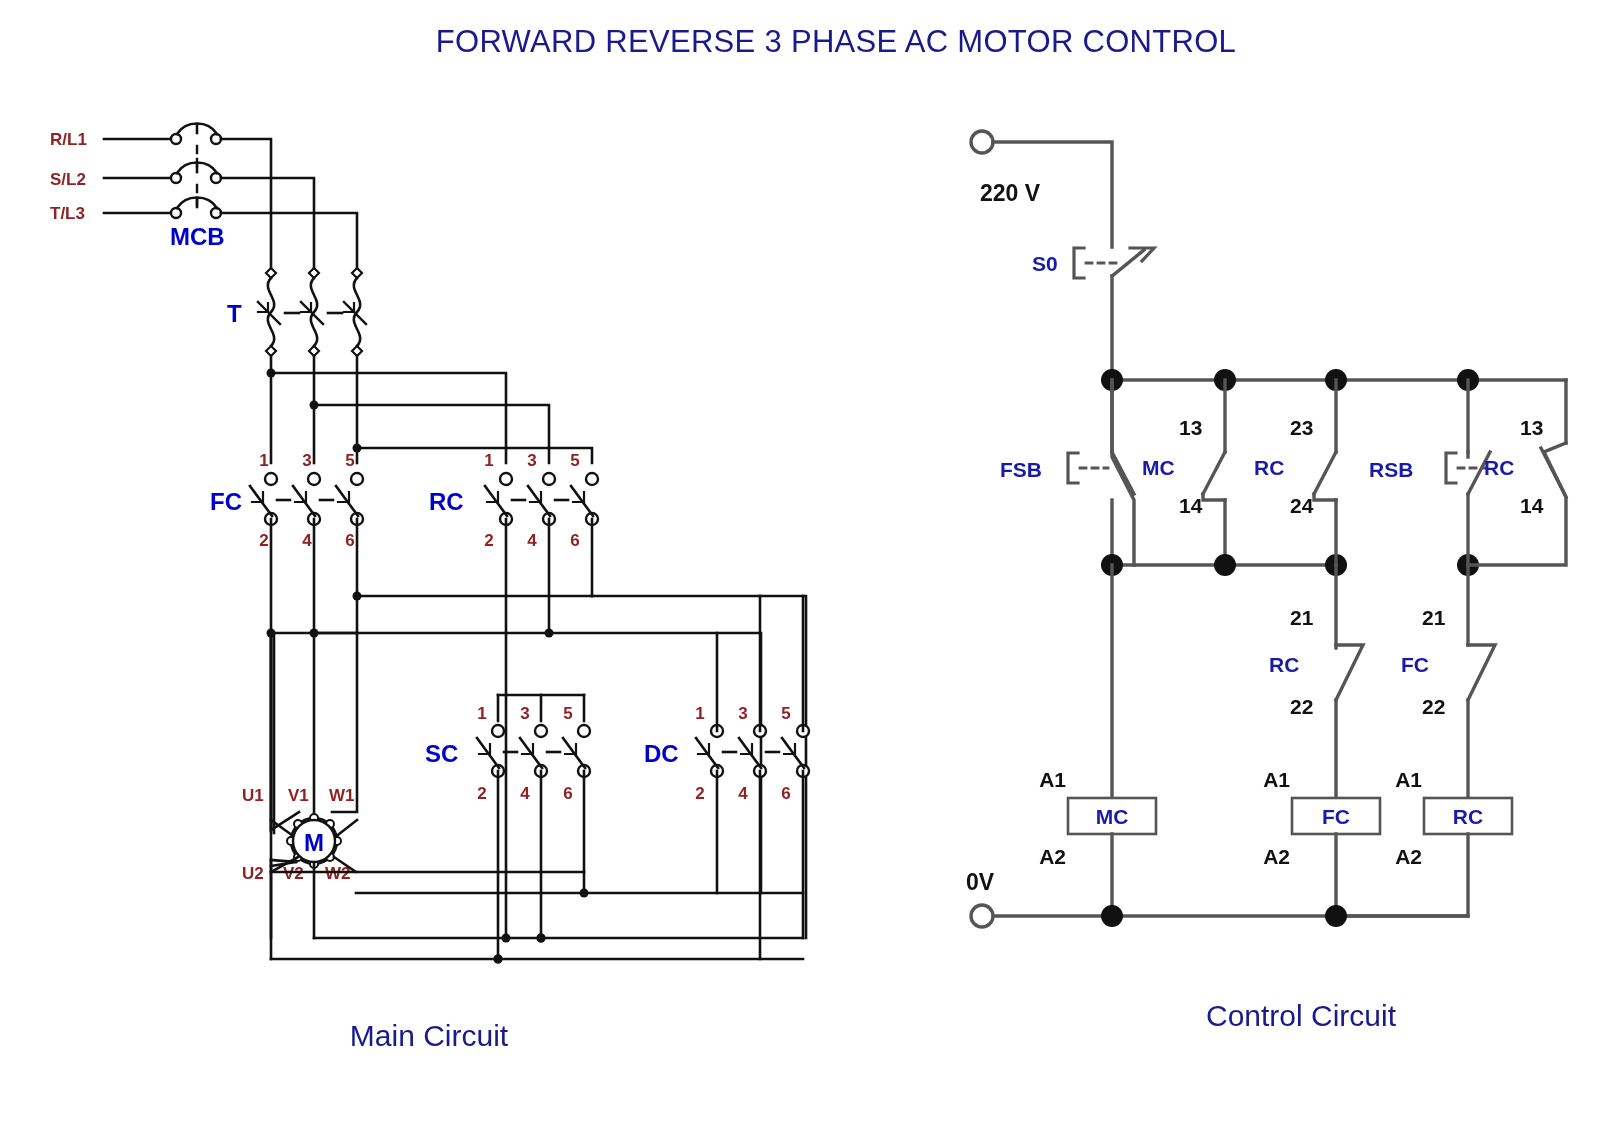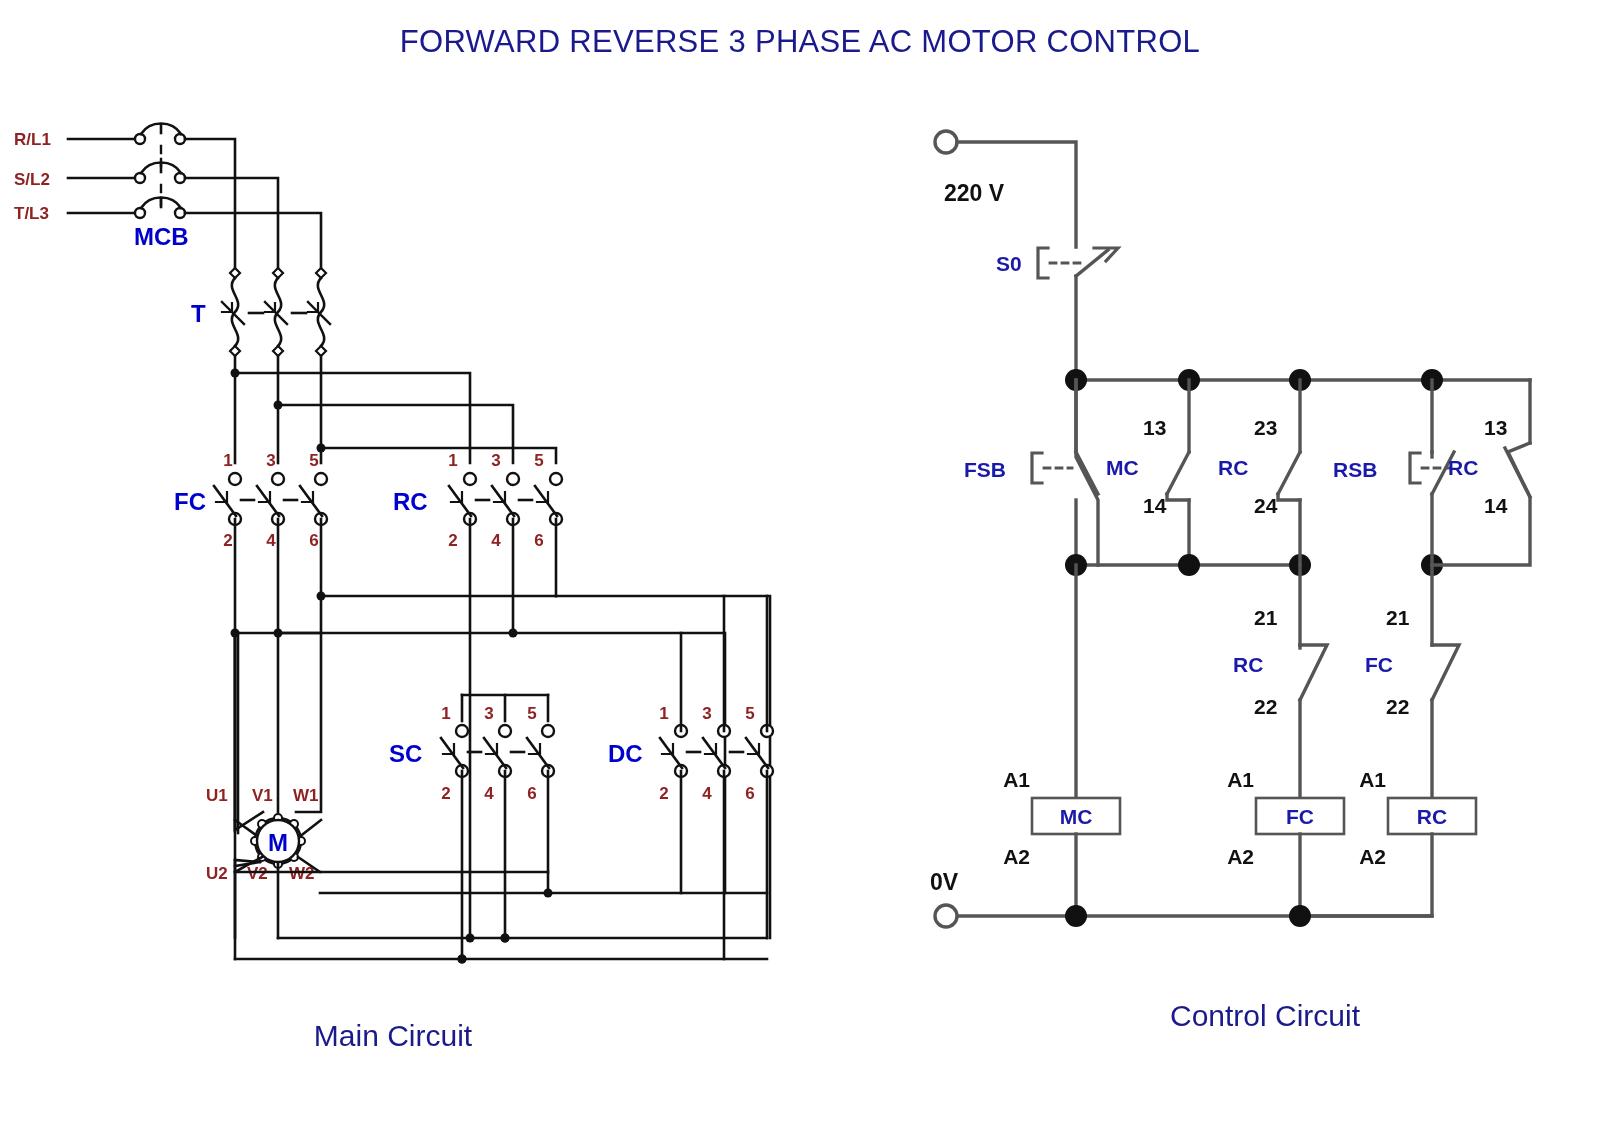--- a/index.html
+++ b/index.html
@@ -5,7 +5,7 @@
   html,body{margin:0;padding:0;background:#ffffff;}
   body{width:1600px;height:1131px;position:relative;
        font-family:"Liberation Sans",sans-serif;overflow:hidden;}
-  #root{position:absolute;inset:0;}
+  #root{position:absolute;inset:0;margin-left:36px;}
   svg{display:block;}
   text{font-family:"Liberation Sans",sans-serif;}
   .ttl{font-size:31px;fill:#1a1a8c;font-weight:400;letter-spacing:.3px;}

